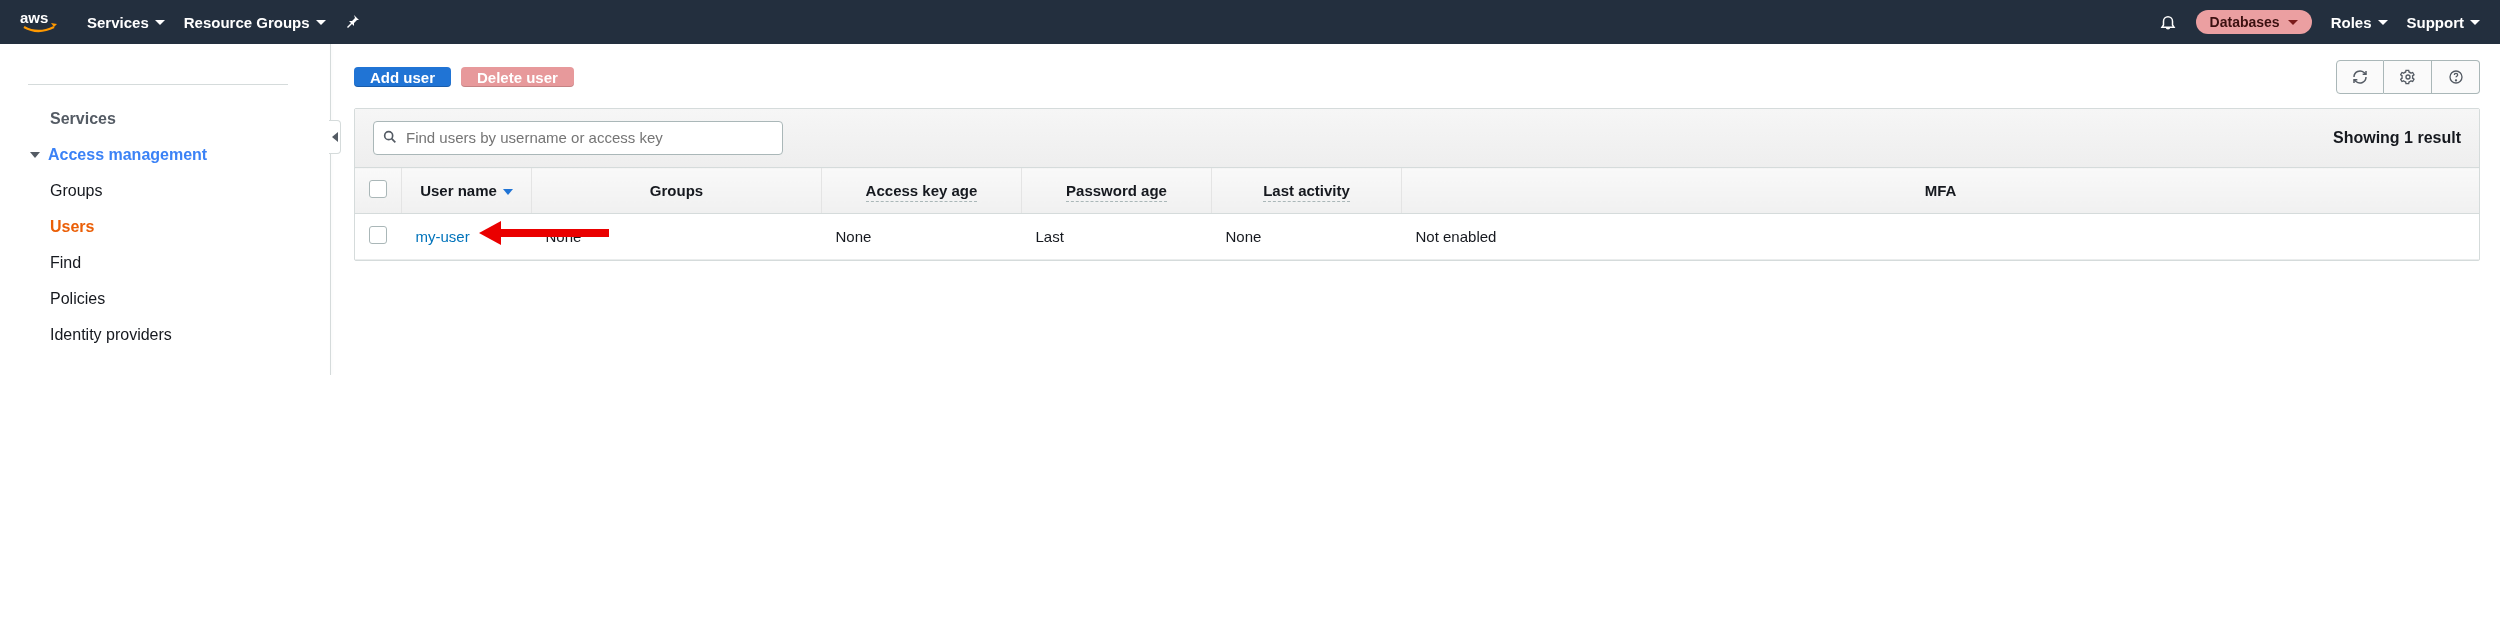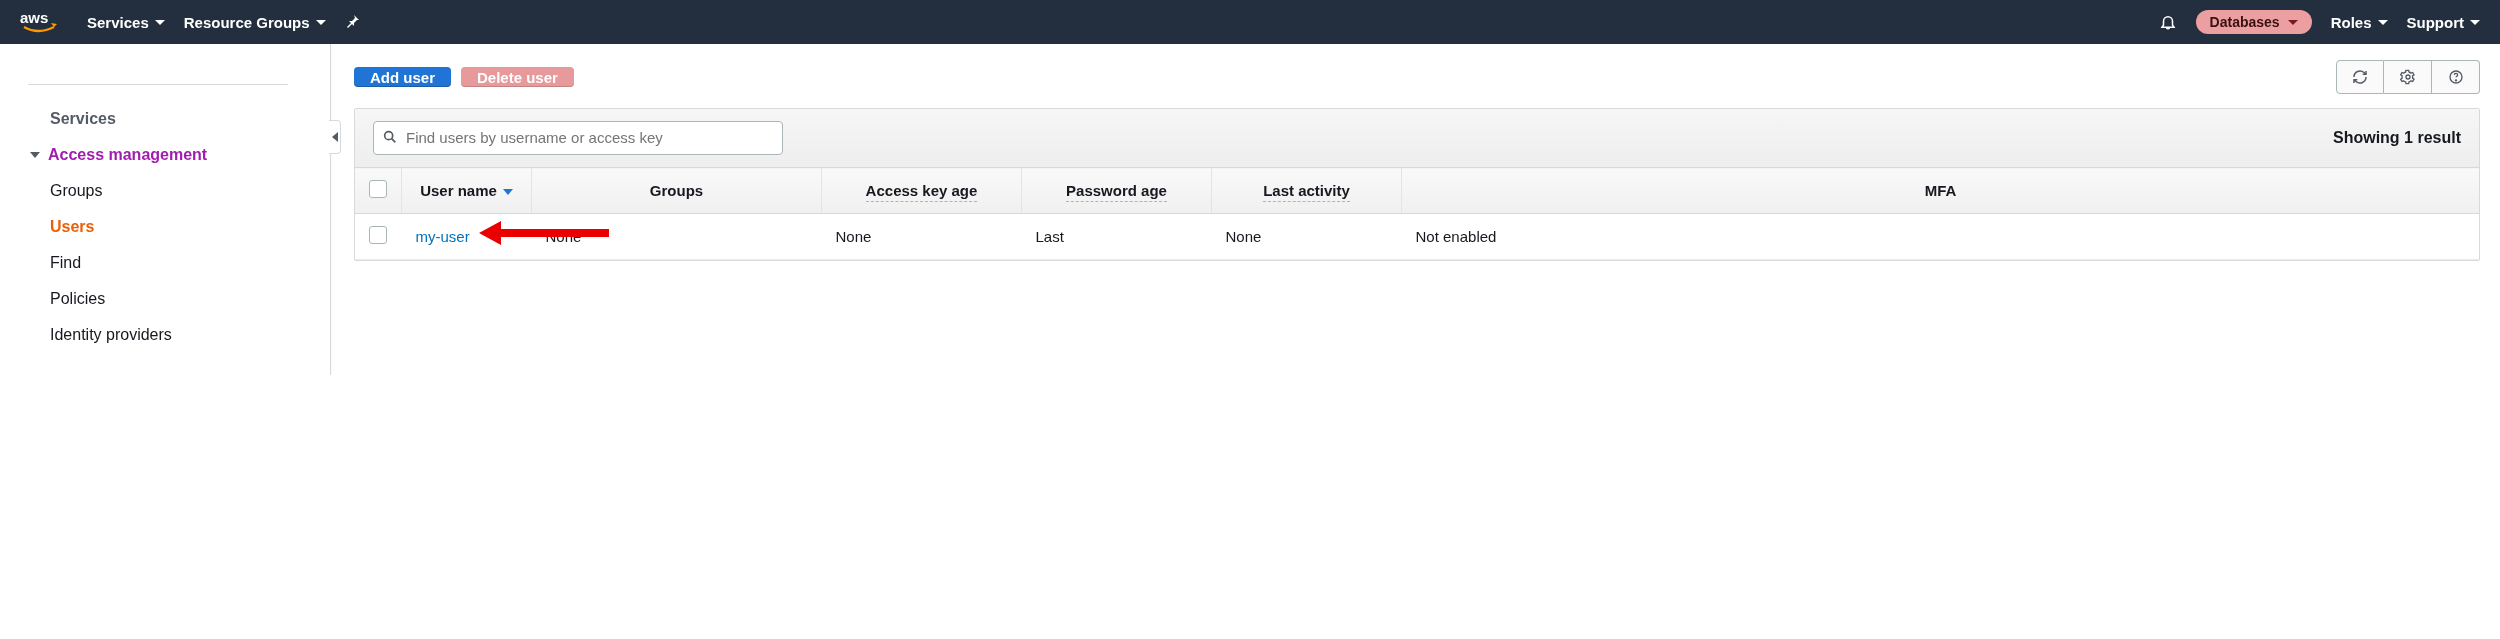--- a/index.html
+++ b/index.html
@@ -24,7 +24,7 @@
     .sidebar-hr { border:none; border-top:1px solid #d5dbdb; margin:18px 0 16px; width:260px; }
     .side-link { display:flex; align-items:center; gap:6px; padding:9px 0 9px 22px; font-size:16px; color:#545b64; cursor:pointer; }
     .side-link.l1 { font-weight:700; }
-    .side-link.l2 { padding-left:22px; font-weight:700; color:#a21caf; }
+    .side-link.l2 { padding-left:22px; font-weight:700; color:#3b82f6; }
     .side-link.l3 { padding-left:22px; font-weight:400; color:#16191f; }
     .side-link.active { color:#eb5f07; font-weight:700; }
     .side-caret { width:0;height:0;border-left:5px solid transparent;border-right:5px solid transparent;border-top:6px solid #545b64; margin-right:2px; margin-left:-20px; }

